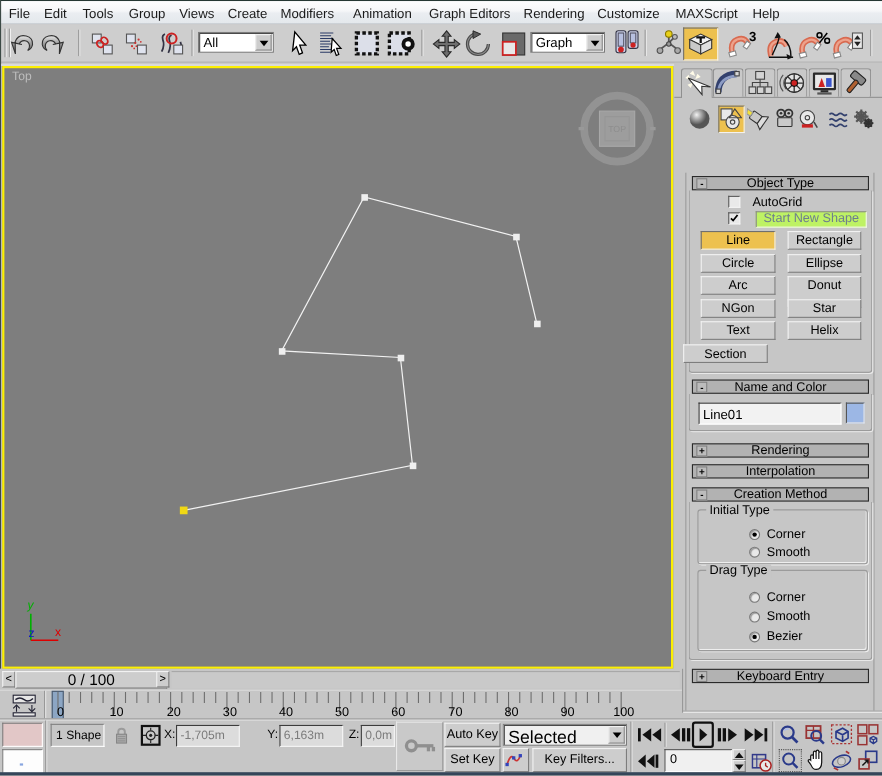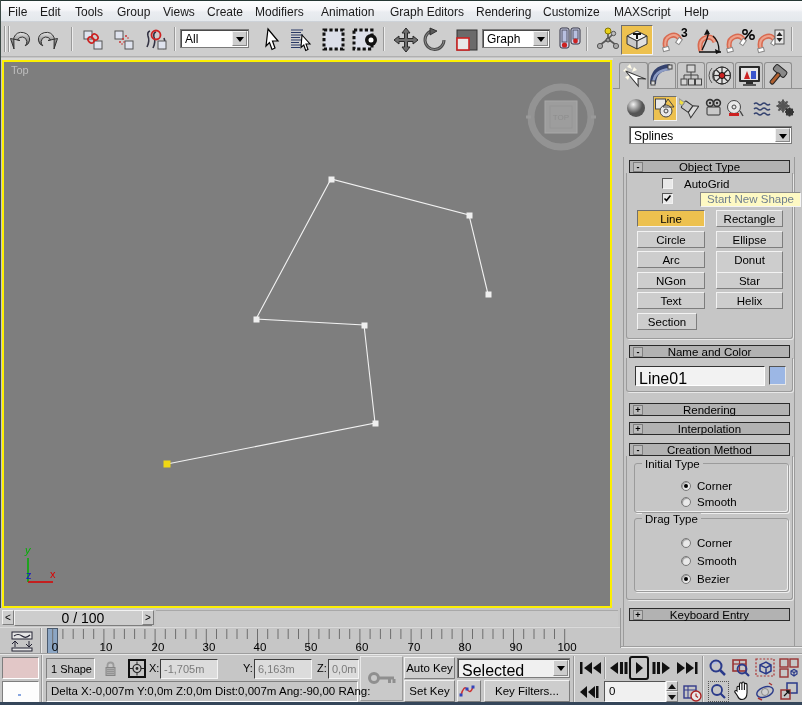--- a/index.html
+++ b/index.html
@@ -403,10 +403,6 @@
         </g>
   </g>
  </svg>
- <div class="combo" style="left:16px;top:69px;width:163px;height:18px">
-      <span class="ctext" style="font-size:12px">Splines</span>
-      <span class="carrow"></span>
-    </div>
 
  <div class="abs" style="left:10px;top:100px;width:1px;height:489px;background:#9b9b9b"></div>
  <div class="abs" style="left:181px;top:100px;width:1px;height:489px;background:#9b9b9b"></div>

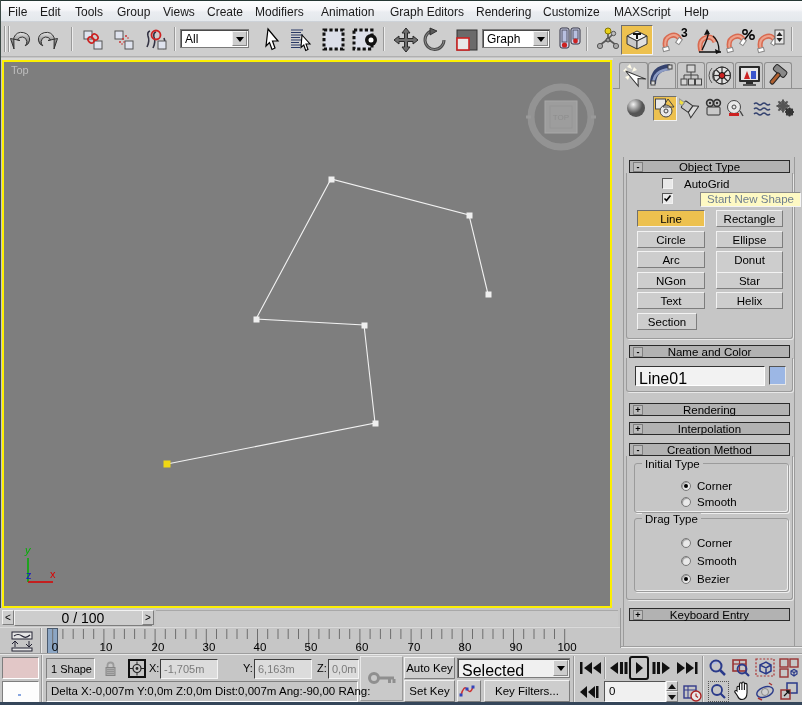--- a/index.html
+++ b/index.html
@@ -416,7 +416,7 @@
         <path d="M1.5 4.5 L3.5 6.5 L7.5 1.5" stroke="#000" stroke-width="1.6" fill="none"></path>
       </svg>
     </div>
- <div class="mxbtn" style="left:87px;top:135px;width:101px;height:15px;background:#fef9c3;border-color:#8a8a8a #f4f4f4 #f4f4f4 #8a8a8a;color:#6e7e8e;line-height:13px">Start New Shape</div>
+ <div class="mxbtn" style="left:74px;top:135px;width:101px;height:15px;background:#bef264;border-color:#8a8a8a #f4f4f4 #f4f4f4 #8a8a8a;color:#6e7e8e;line-height:13px">Start New Shape</div>
  <div class="mxbtn pressed" style="left:24px;top:153px;width:68px;height:17px;line-height:16px">Line</div>
  <div class="mxbtn" style="left:103px;top:153px;width:67px;height:17px;line-height:16px">Rectangle</div>
  <div class="mxbtn" style="left:24px;top:174px;width:68px;height:17px;line-height:16px">Circle</div>

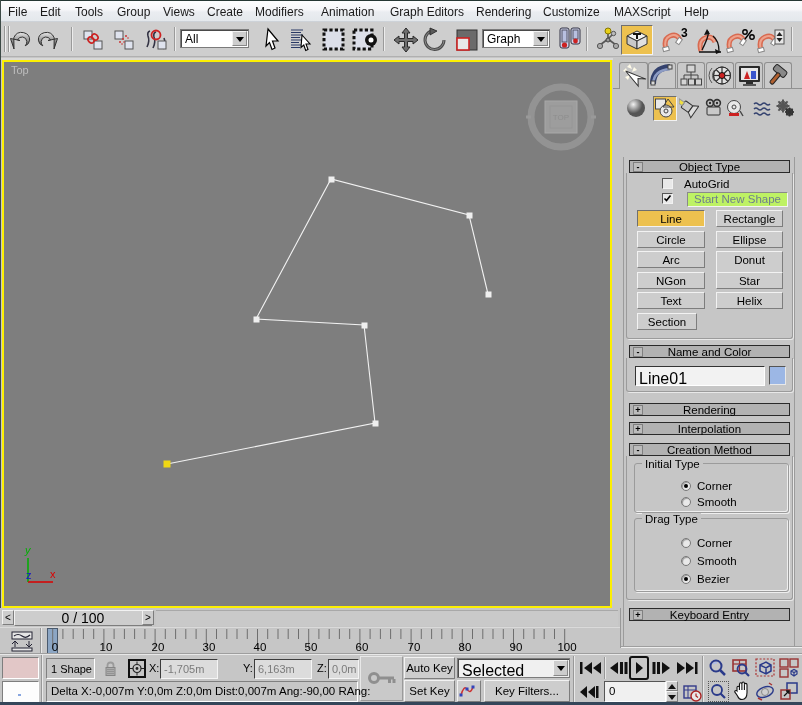--- a/index.html
+++ b/index.html
@@ -427,7 +427,7 @@
  <div class="mxbtn" style="left:103px;top:215px;width:67px;height:17px;line-height:16px">Star</div>
  <div class="mxbtn" style="left:24px;top:235px;width:68px;height:17px;line-height:16px">Text</div>
  <div class="mxbtn" style="left:103px;top:235px;width:67px;height:17px;line-height:16px">Helix</div>
- <div class="mxbtn" style="left:24px;top:256px;width:60px;height:17px;line-height:16px">Section</div>
+ <div class="mxbtn" style="left:8px;top:256px;width:77px;height:17px;line-height:16px">Section</div>
 
  <div class="rheader" style="top:288px"><span class="pm">-</span>Name and Color</div>
  <div class="rbody" style="left:13px;top:301px;width:167px;height:34px"></div>

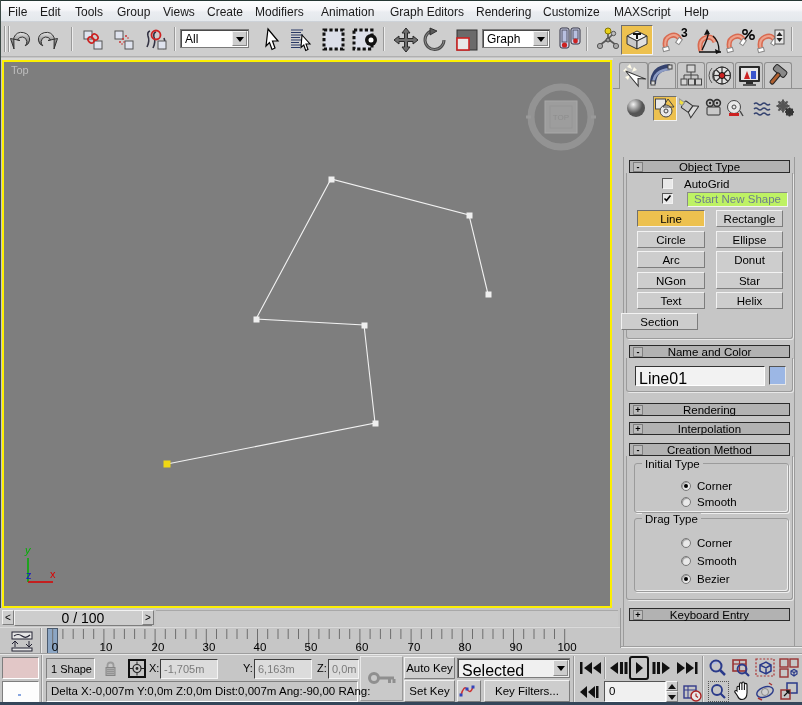--- a/index.html
+++ b/index.html
@@ -432,7 +432,7 @@
  <div class="rheader" style="top:288px"><span class="pm">-</span>Name and Color</div>
  <div class="rbody" style="left:13px;top:301px;width:167px;height:34px"></div>
  <div class="abs" style="left:22px;top:309px;width:130px;height:20px;background:#f2f2f2;border:1px solid #fff;border-top-color:#333;border-left-color:#333">
-   <span style="position:absolute;left:3px;top:3px;font-size:16px;color:#000">Line01</span>
+   <span style="position:absolute;left:3px;top:3px;font-size:12px;color:#000">Line01</span>
     </div>
  <div class="abs" style="left:156px;top:309px;width:17px;height:19px;background:#9cb7e5;border:1px solid #e8e8e8;border-top-color:#555;border-left-color:#555"></div>
 

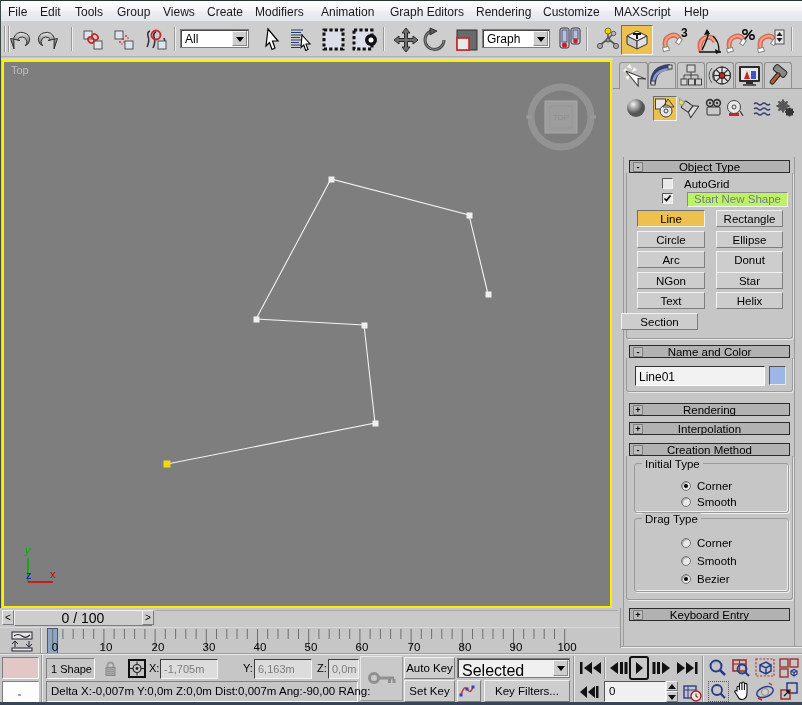--- a/index.html
+++ b/index.html
@@ -548,9 +548,6 @@
    </g>
   </svg>
  </div>
- <div class="sunken" style="left:46px;top:27px;width:312px;height:21px">
-      <span style="position:absolute;left:4px;top:3px;font-size:11.5px;color:#000;white-space:nowrap">Delta X:-0,007m  Y:0,0m  Z:0,0m  Dist:0,007m Ang:-90,00 RAng:</span>
-    </div>
  <div class="sbtn" style="left:404px;top:3px;width:51px;height:22px;line-height:21px">Auto Key</div>
  <div class="sbtn" style="left:404px;top:26px;width:51px;height:22px;line-height:21px">Set Key</div>
  <div class="combo" style="left:457px;top:4px;width:113px;height:20px;background:#f0f0f0">

